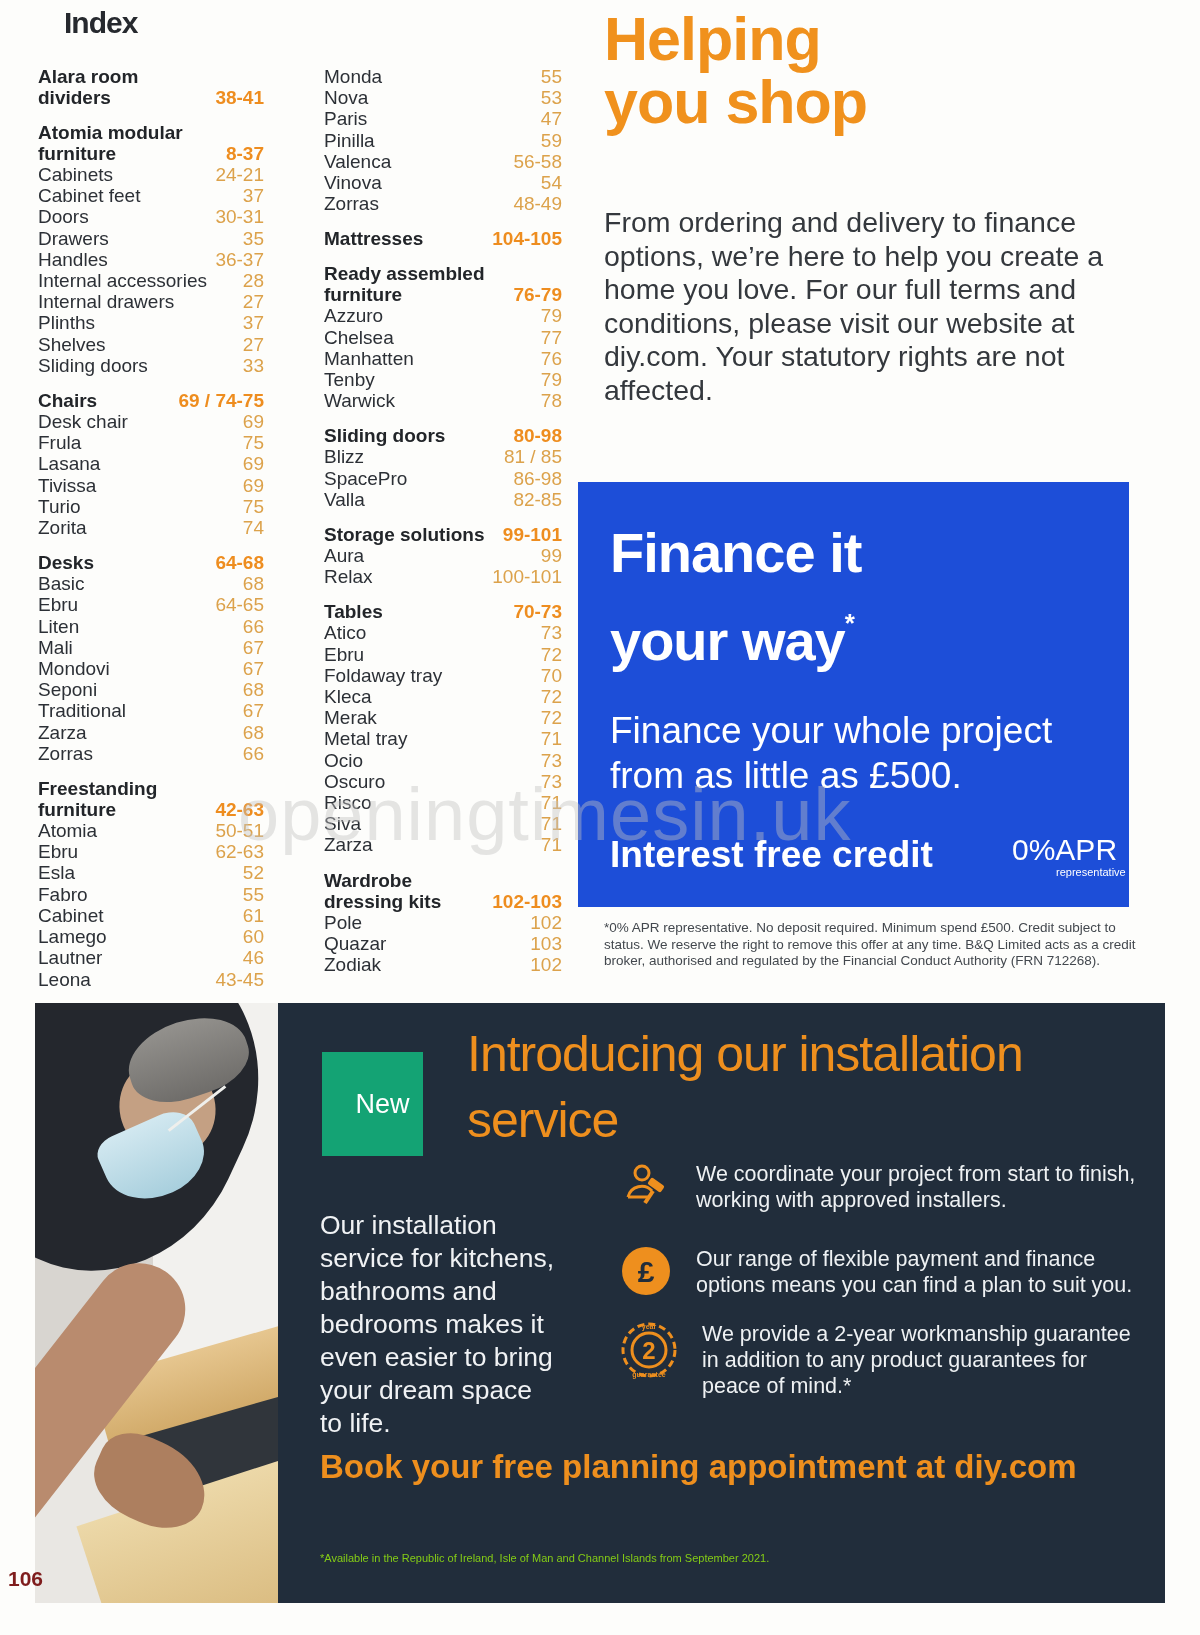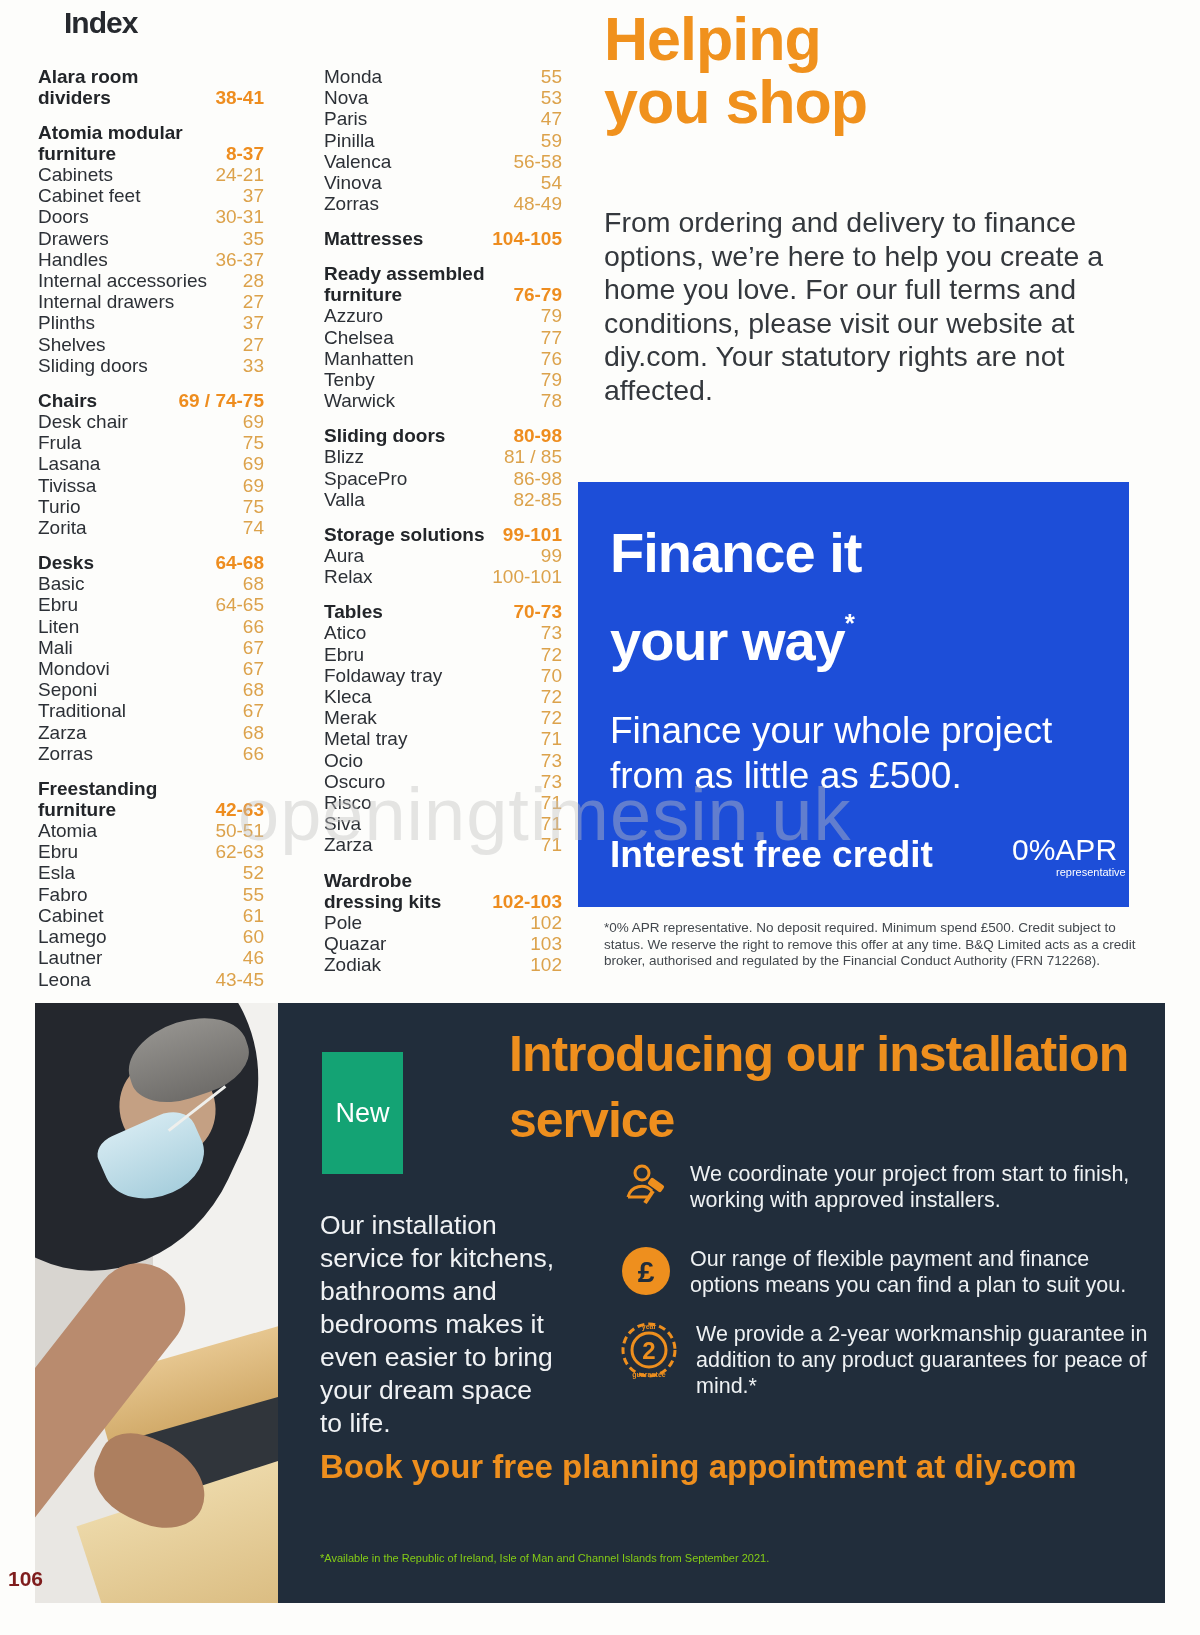--- a/index.html
+++ b/index.html
@@ -47,8 +47,8 @@
   .badge-new{position:absolute;left:287px;top:49px;width:81px;height:122px;background:#14a374;
              display:flex;align-items:center;justify-content:center;
              color:#ffffff;font-size:27px;font-weight:500;}
-  .inst-title{position:absolute;left:474px;top:18px;width:620px;font-size:50px;line-height:66px;
-              font-weight:700;color:#ee8f1e;letter-spacing:-1px;}
+  .inst-title{position:absolute;left:432px;top:18px;width:620px;font-size:50px;line-height:66px;
+              font-weight:400;color:#ee8f1e;letter-spacing:-1px;}
   .inst-intro{position:absolute;left:285px;top:206px;width:238px;font-size:26.5px;
               line-height:33px;color:#f0f2f4;}
   .inst-bullet{position:absolute;left:585px;width:530px;display:flex;gap:18px;}

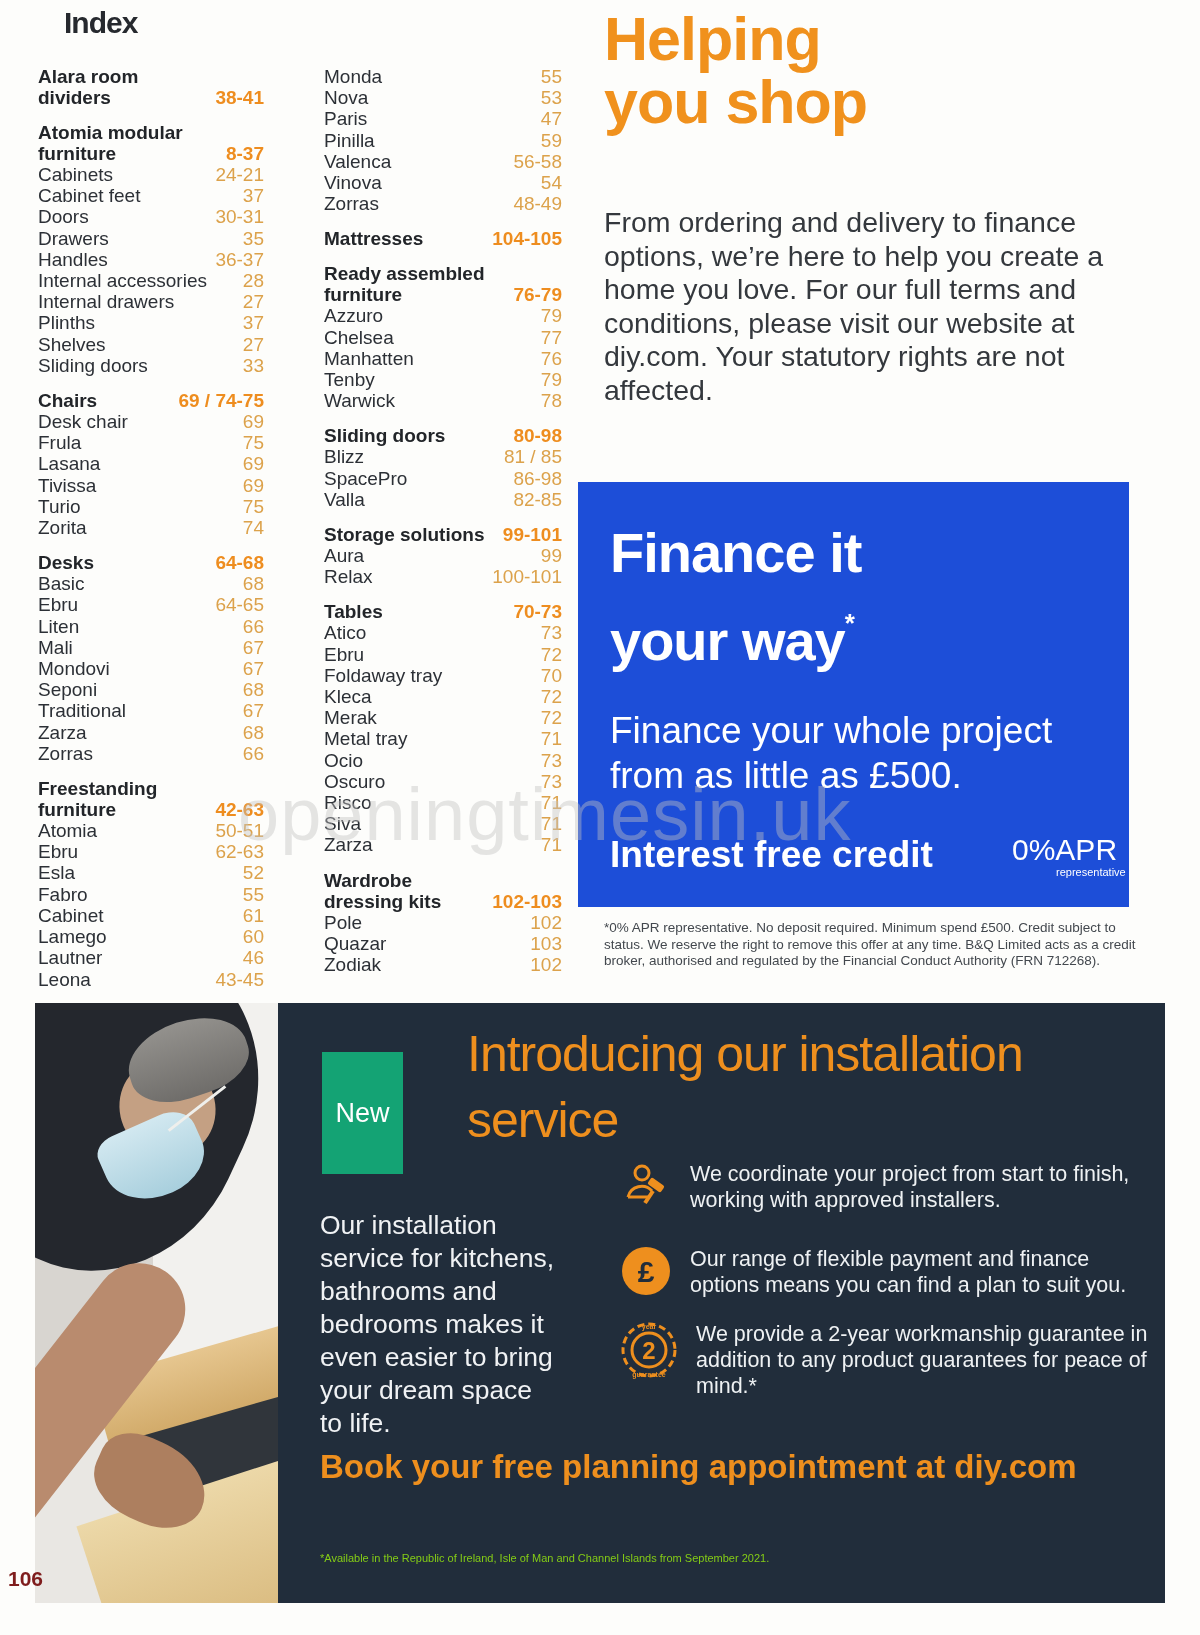--- a/index.html
+++ b/index.html
@@ -44,9 +44,9 @@
 
   
   .inst-panel{position:absolute;left:35px;top:1003px;width:1130px;height:600px;background:#212d3b;}
-  .badge-new{position:absolute;left:287px;top:49px;width:81px;height:122px;background:#14a374;
+  .badge-new{position:absolute;left:287px;top:49px;width:81px;height:104px;background:#14a374;
              display:flex;align-items:center;justify-content:center;
-             color:#ffffff;font-size:27px;font-weight:500;}
+             color:#ffffff;font-size:27px;font-weight:500;padding-left:20px;}
   .inst-title{position:absolute;left:432px;top:18px;width:620px;font-size:50px;line-height:66px;
               font-weight:400;color:#ee8f1e;letter-spacing:-1px;}
   .inst-intro{position:absolute;left:285px;top:206px;width:238px;font-size:26.5px;

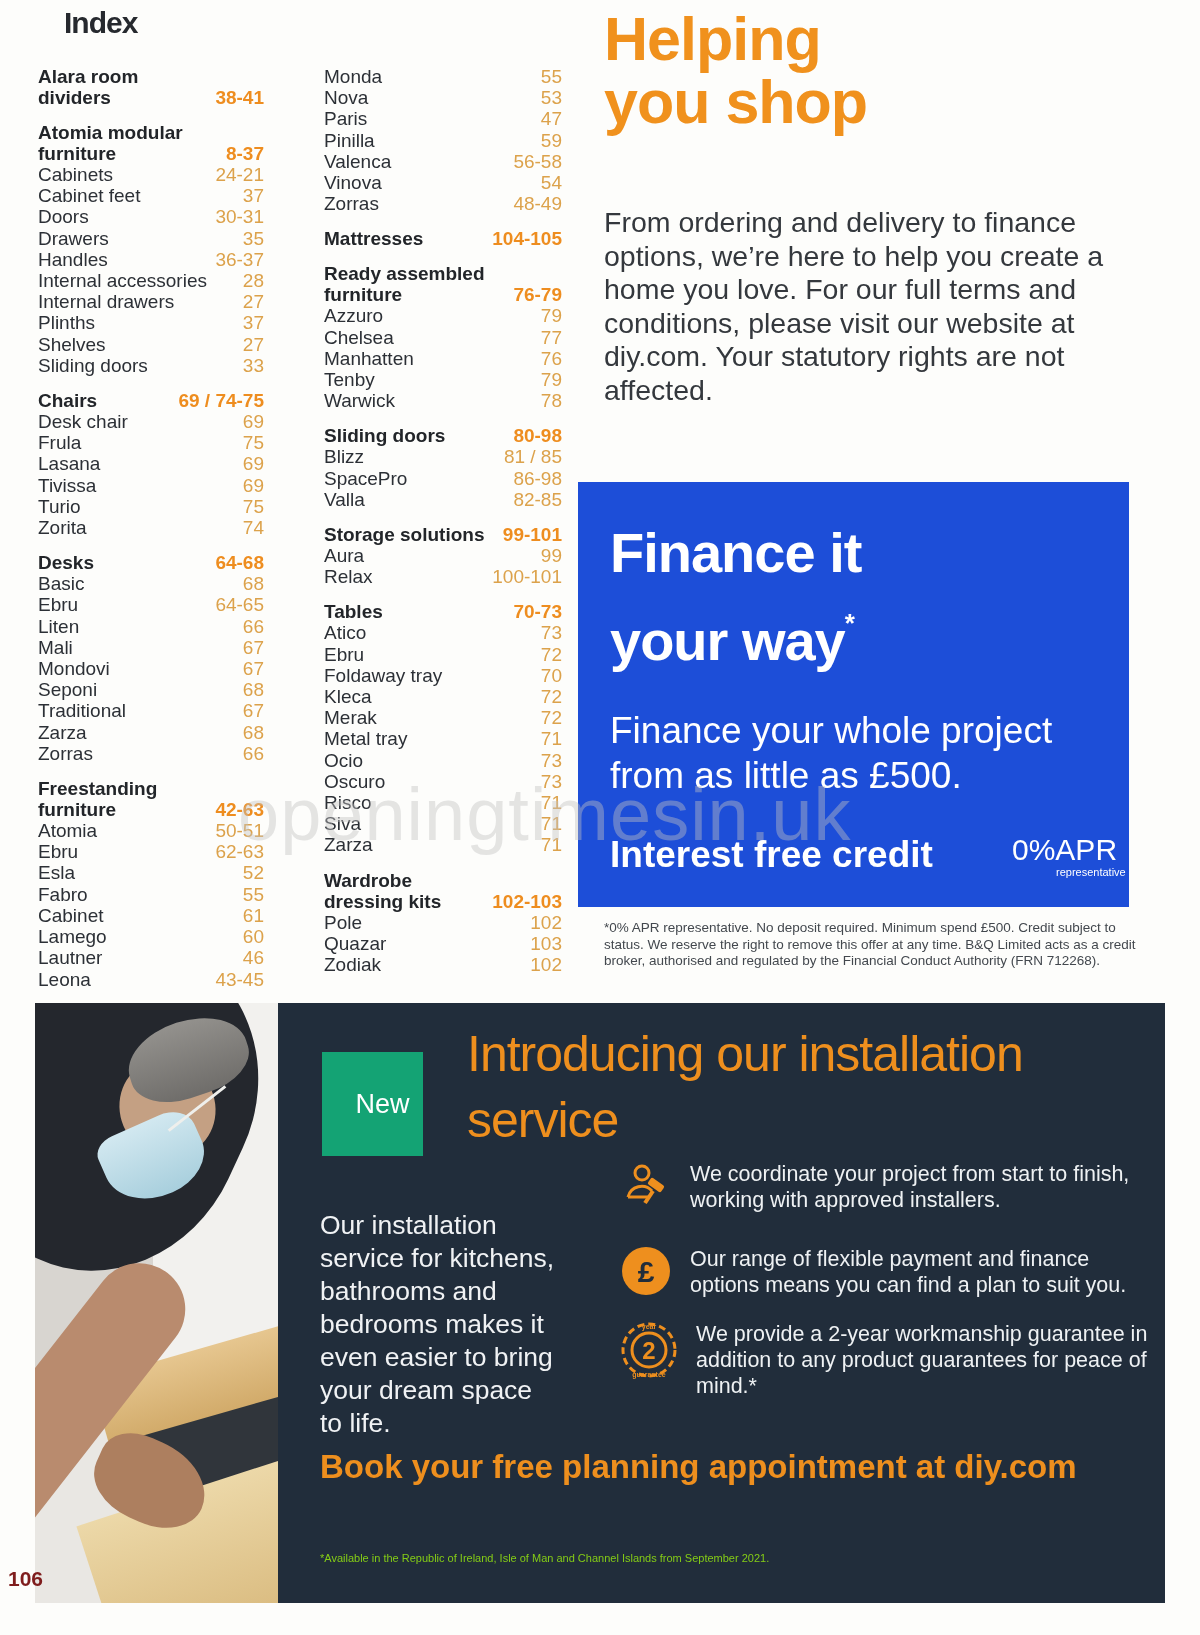--- a/index.html
+++ b/index.html
@@ -51,7 +51,7 @@
               font-weight:400;color:#ee8f1e;letter-spacing:-1px;}
   .inst-intro{position:absolute;left:285px;top:206px;width:238px;font-size:26.5px;
               line-height:33px;color:#f0f2f4;}
-  .inst-bullet{position:absolute;left:585px;width:530px;display:flex;gap:18px;}
+  .inst-bullet{position:absolute;left:585px;width:530px;display:flex;gap:24px;}
   .bullet-1{top:158px;}
   .bullet-2{top:243px;}
   .bullet-3{top:318px;}

